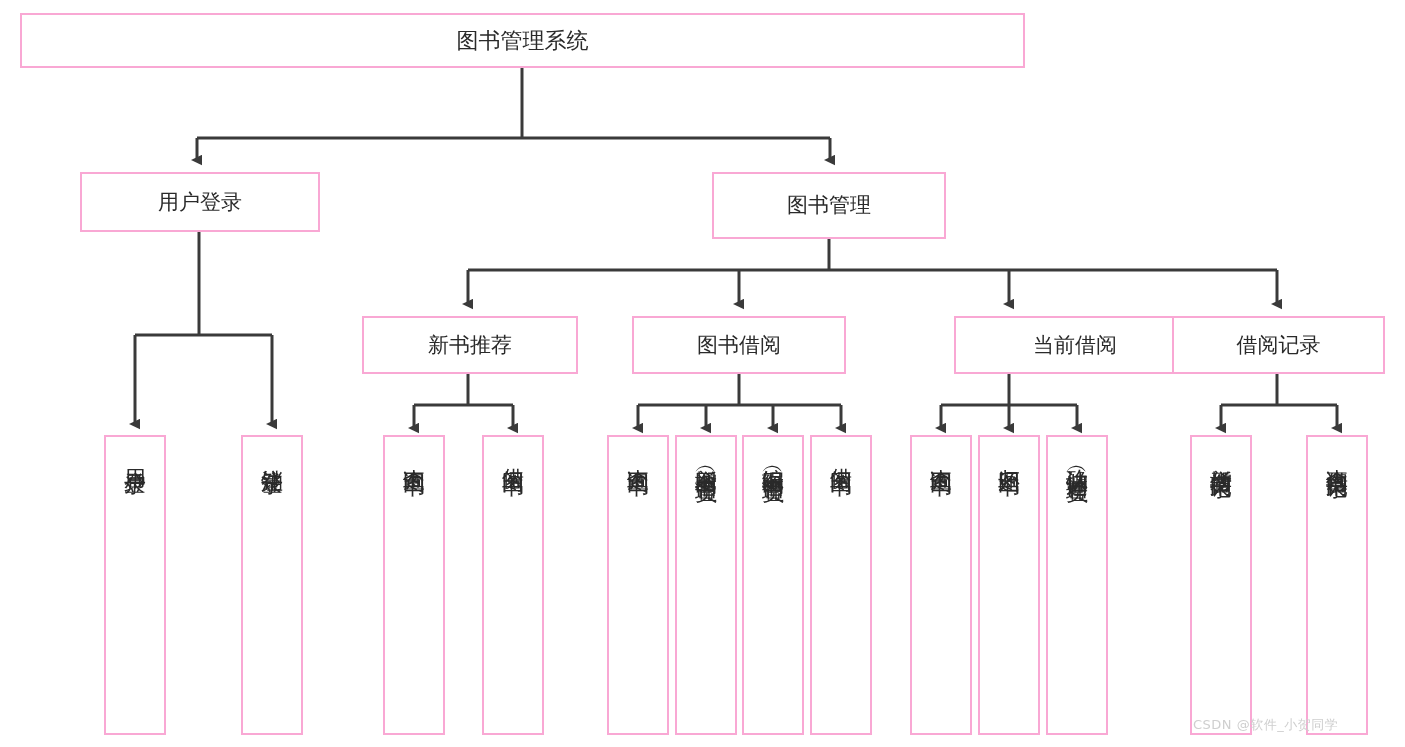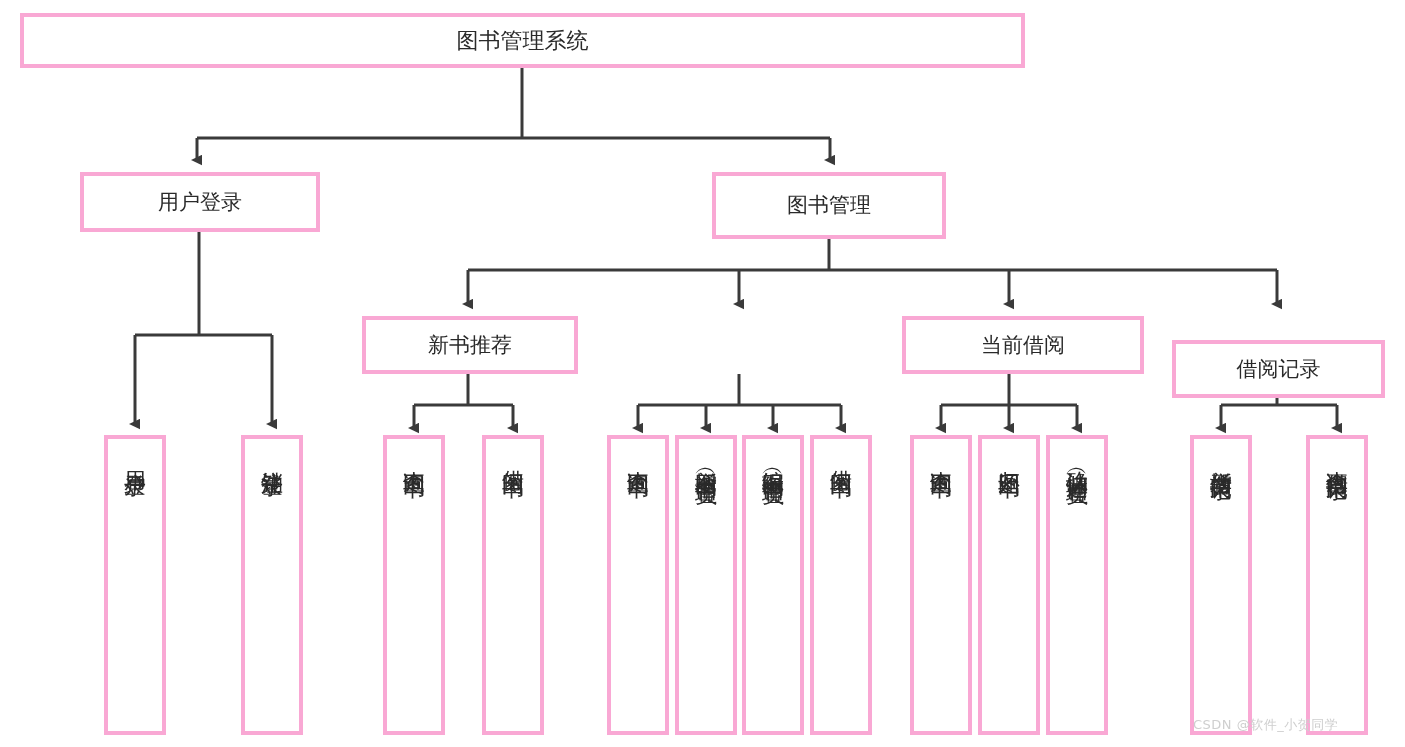--- a/index.html
+++ b/index.html
@@ -34,7 +34,7 @@
     position: absolute;
     box-sizing: border-box;
     background: #ffffff;
-    border: 4px solid #f9a8d4;
+    border: 2px solid #f9a8d4;
     display: flex;
     align-items: center;
     justify-content: center;

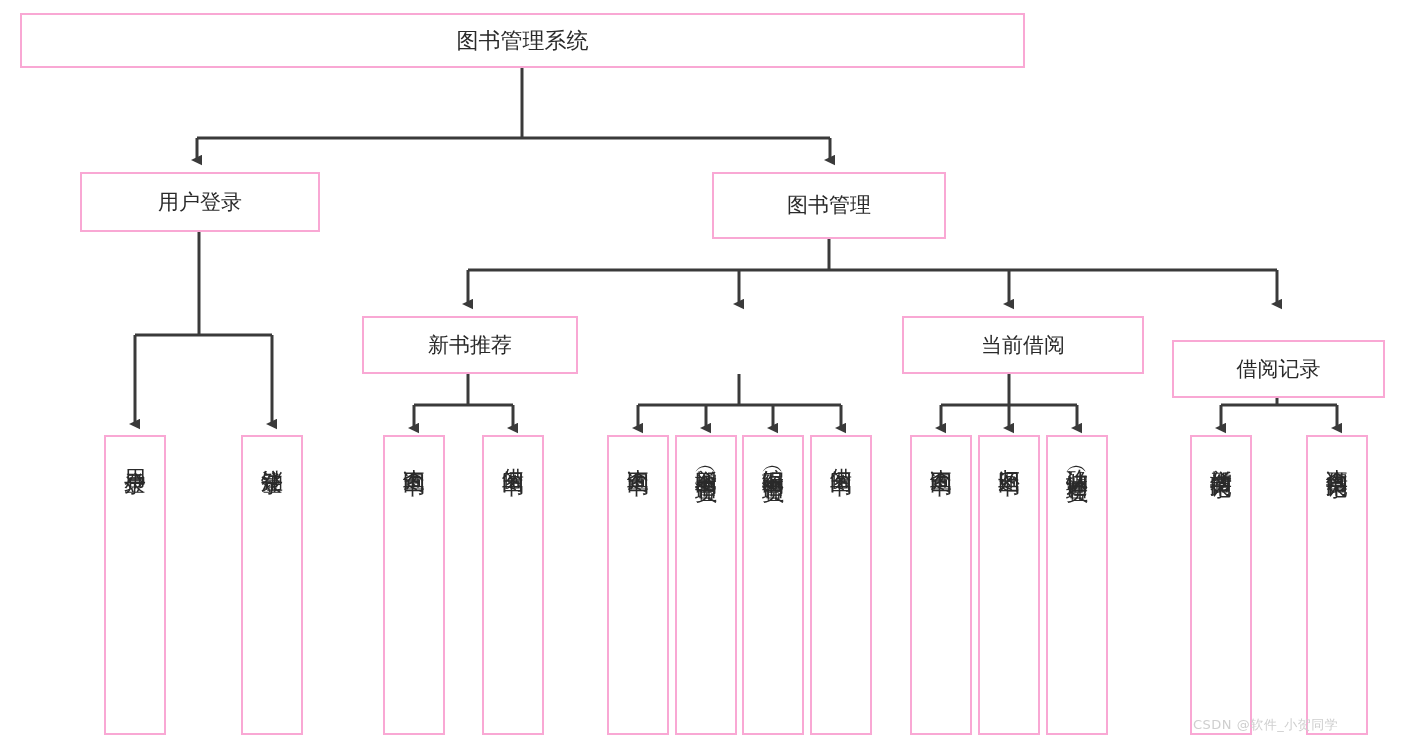--- a/index.html
+++ b/index.html
@@ -139,6 +139,9 @@
   <div class="node horizontal" style="left:362px; top:316px; width:216px; height:58px;">
     <span class="node-label">新书推荐</span>
   </div>
+  <div class="node horizontal" style="left:632px; top:316px; width:214px; height:58px;">
+    <span class="node-label">图书借阅</span>
+  </div>
   <div class="node horizontal" style="left:902px; top:316px; width:242px; height:58px;">
     <span class="node-label">当前借阅</span>
   </div>

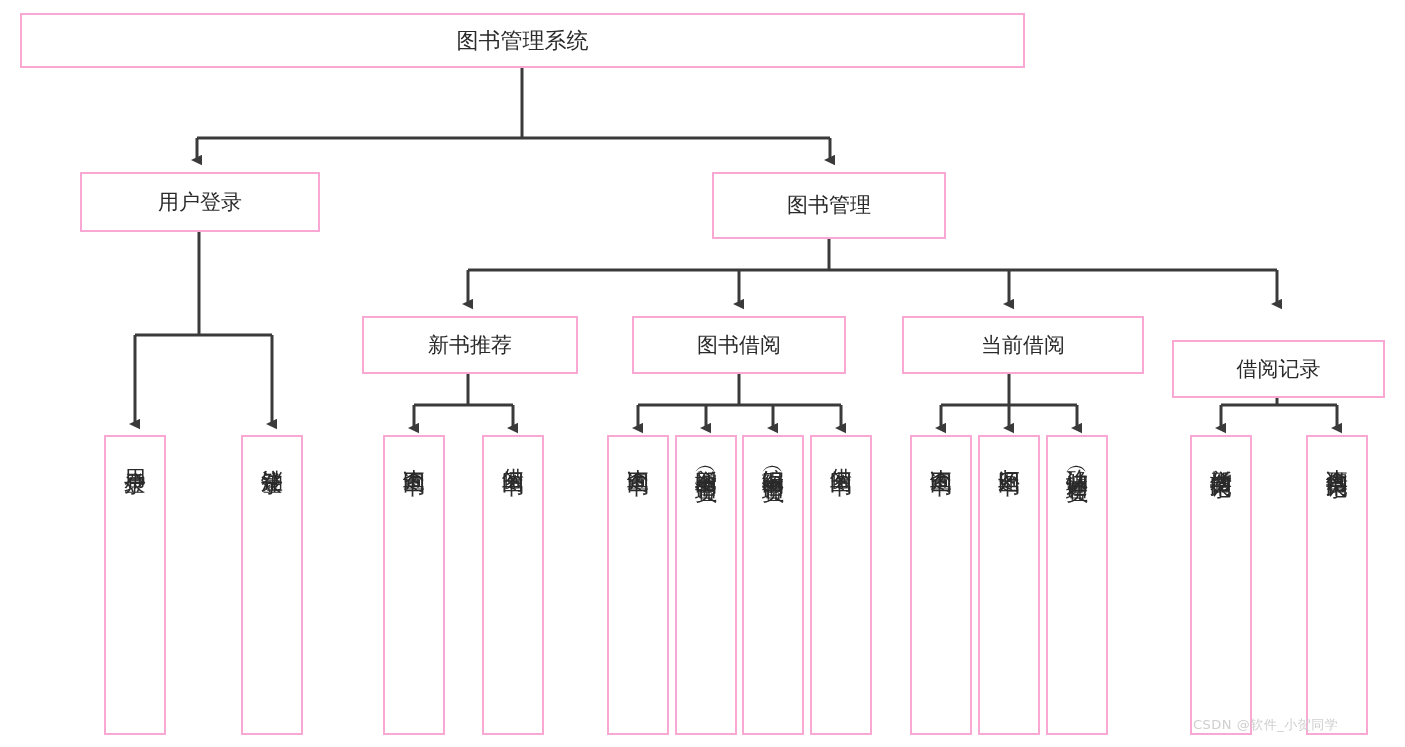--- a/index.html
+++ b/index.html
@@ -142,7 +142,7 @@
   <div class="node horizontal" style="left:632px; top:316px; width:214px; height:58px;">
     <span class="node-label">图书借阅</span>
   </div>
-  <div class="node horizontal" style="left:902px; top:316px; width:242px; height:58px;">
+  <div class="node horizontal" style="left:954px; top:316px; width:242px; height:58px;">
     <span class="node-label">当前借阅</span>
   </div>
   <div class="node horizontal" style="left:1172px; top:316px; width:213px; height:58px;margin-top:24px;">

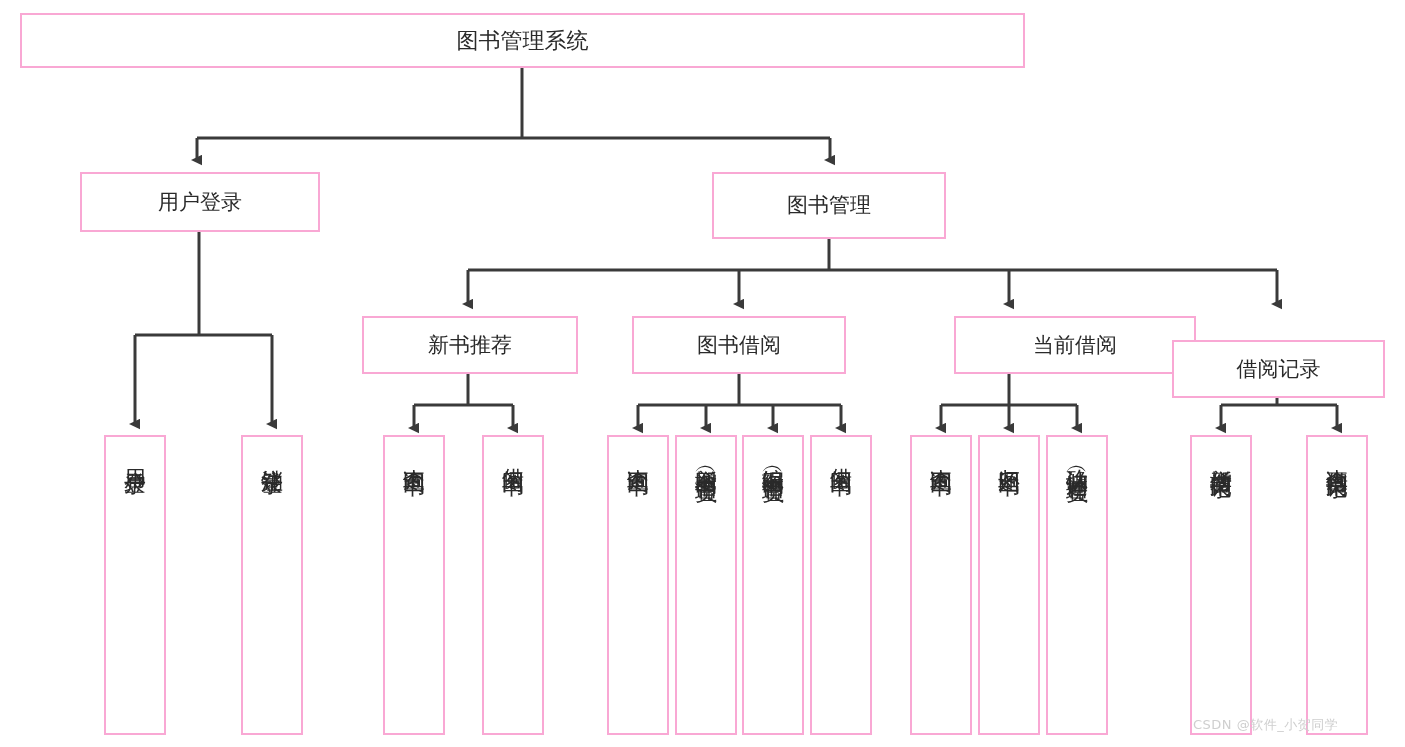--- a/index.html
+++ b/index.html
@@ -145,7 +145,7 @@
   <div class="node horizontal" style="left:954px; top:316px; width:242px; height:58px;">
     <span class="node-label">当前借阅</span>
   </div>
-  <div class="node horizontal" style="left:1172px; top:316px; width:213px; height:58px;margin-top:24px;">
+  <div class="node horizontal" style="left:1172px; top:316px; width:213px; height:58px;">
     <span class="node-label">借阅记录</span>
   </div>
 

